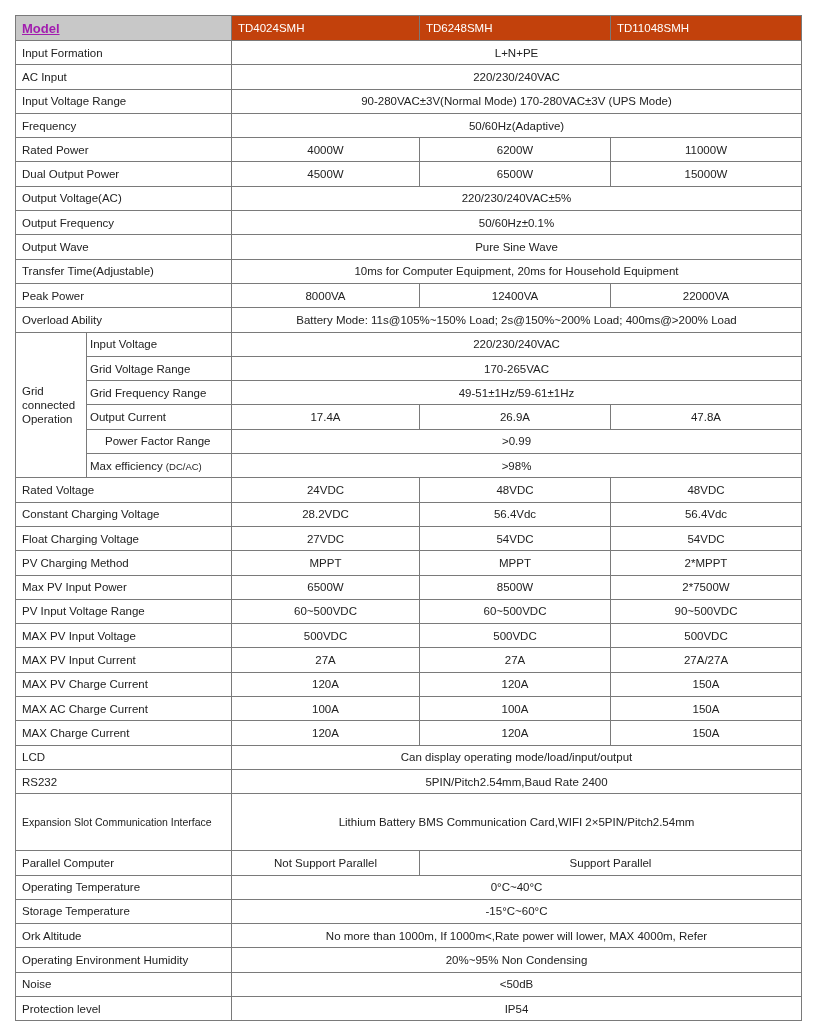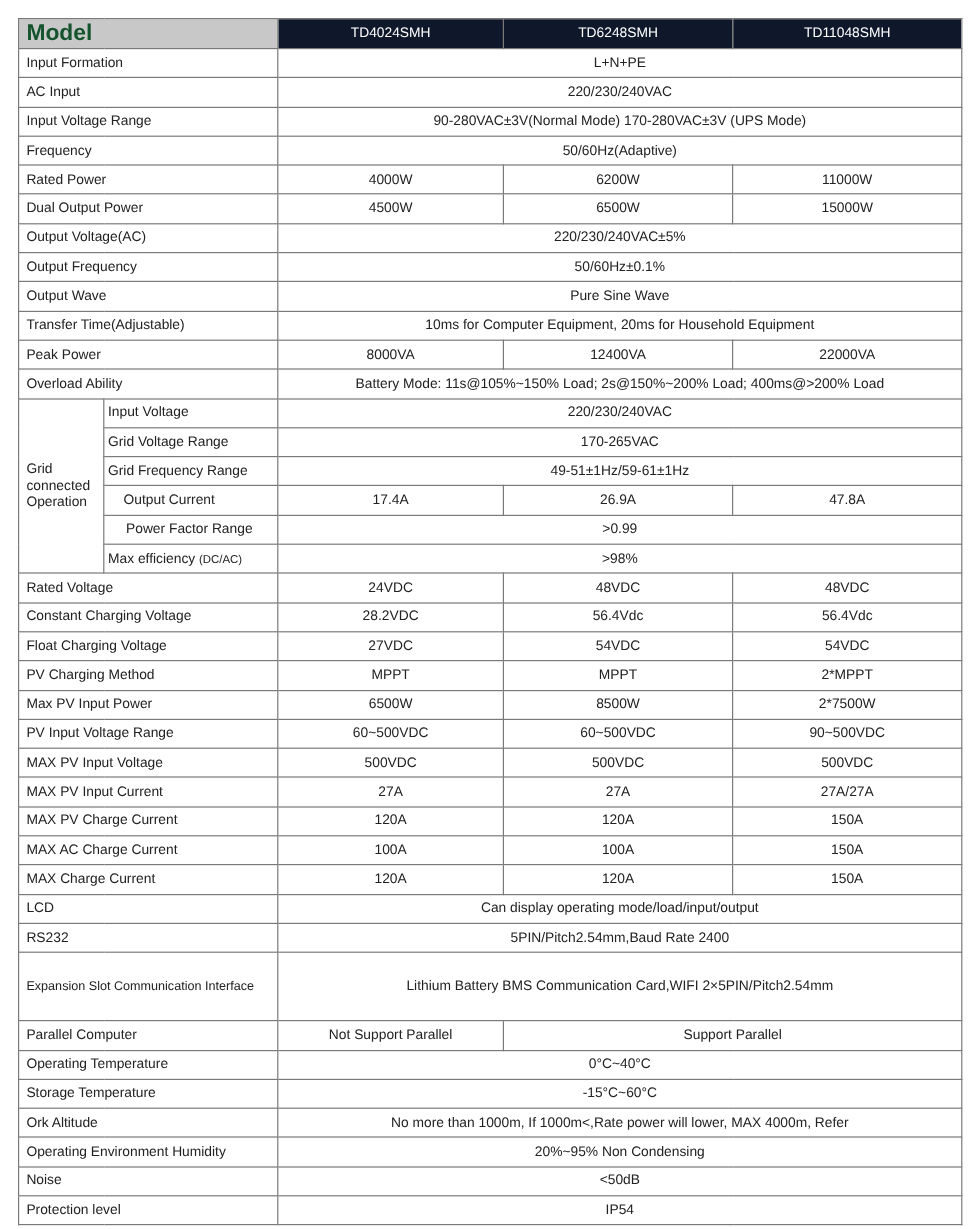--- a/index.html
+++ b/index.html
@@ -9,7 +9,7 @@
   table.spec td.label { text-align: left; color: #222; }
   table.spec td.val { text-align: center; color: #222; }
   tr.hdr td { height: 24px; }
-  td.hdr-model { background: #c8c8c8; font-weight: bold; font-size: 19px; color: #14532d; }
+  td.hdr-model { background: #c8c8c8; font-weight: bold; font-size: 13px; color: #a21caf; text-decoration: underline; }
   td.hdr-col { background: #0f172a; color: #ffffff; text-align: center; border-left: 1px solid #f08a8a; }
   tr.tall td { height: 56px; }
   td.group { vertical-align: middle; line-height: 14px; }

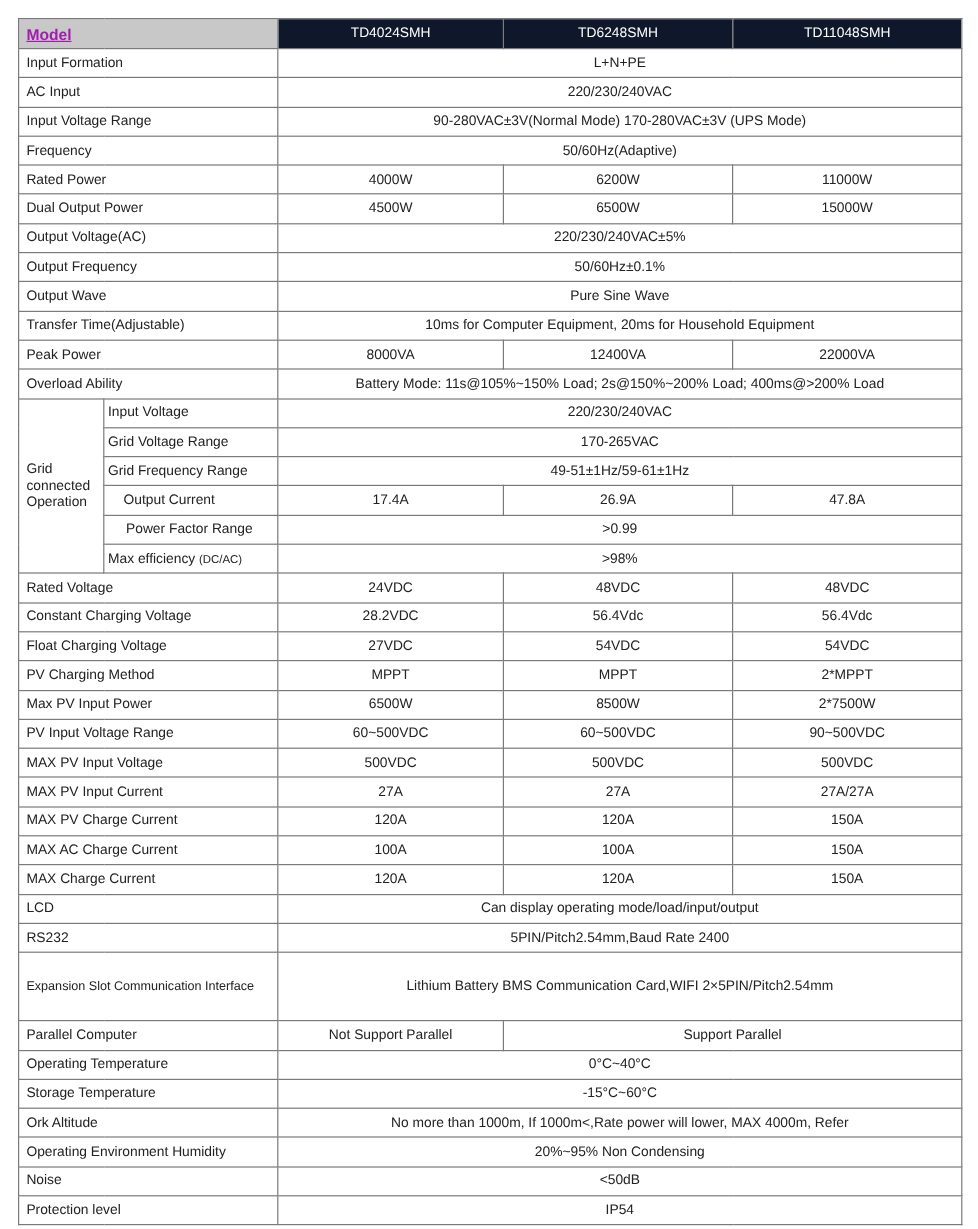--- a/index.html
+++ b/index.html
@@ -10,7 +10,7 @@
   table.spec td.val { text-align: center; color: #222; }
   tr.hdr td { height: 24px; }
   td.hdr-model { background: #c8c8c8; font-weight: bold; font-size: 13px; color: #a21caf; text-decoration: underline; }
-  td.hdr-col { background: #0f172a; color: #ffffff; text-align: center; border-left: 1px solid #f08a8a; }
+  td.hdr-col { background: #c2410c; color: #ffffff; border-left: 1px solid #f08a8a; }
   tr.tall td { height: 56px; }
   td.group { vertical-align: middle; line-height: 14px; }
   col.c0 { width: 71px; }

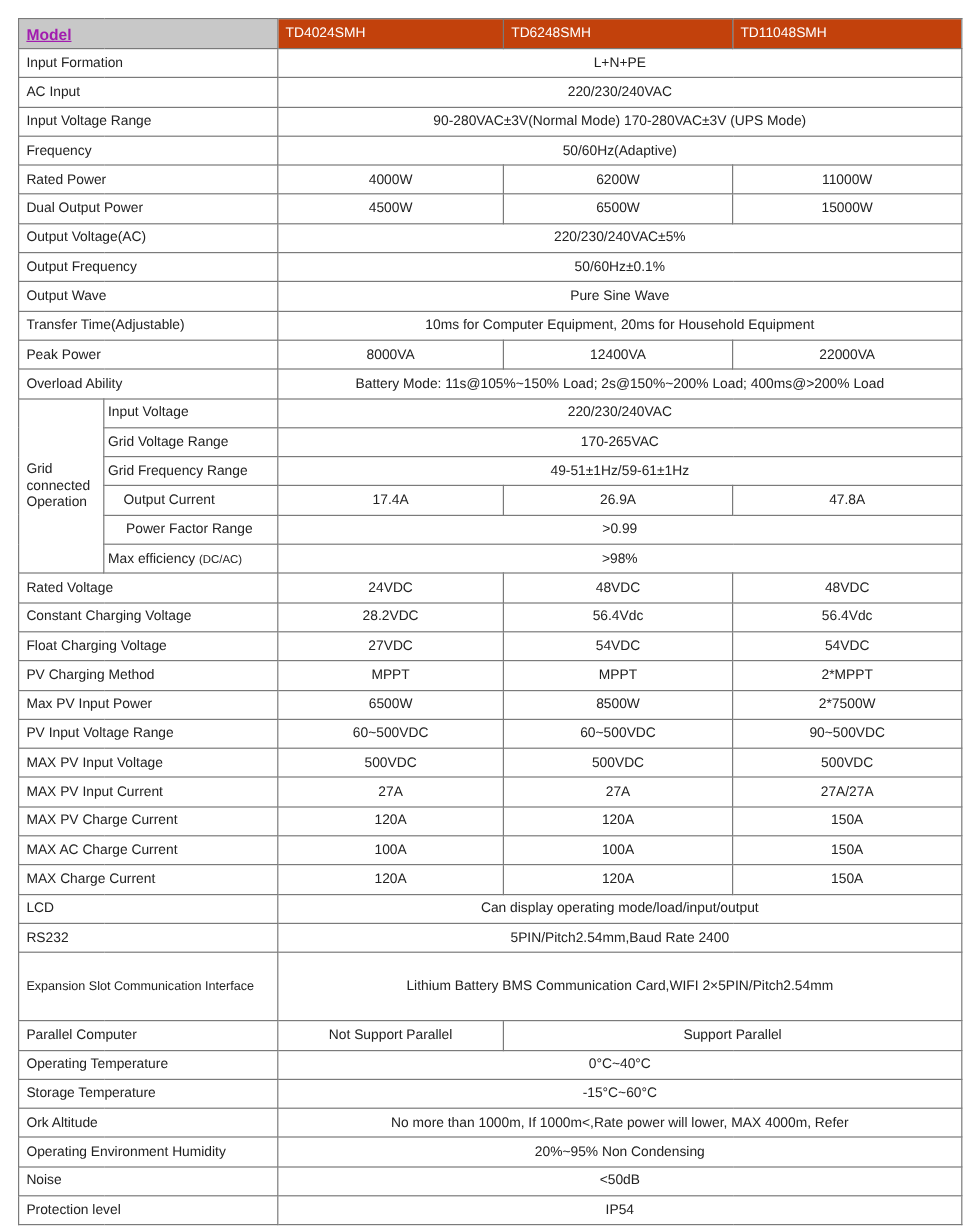--- a/index.html
+++ b/index.html
@@ -105,7 +105,7 @@
         <td class="val" colspan="3">49-51±1Hz/59-61±1Hz</td>
       </tr>
       <tr>
-        <td class="label" style="padding-left: 16px;"><span>Output Current</span></td>
+        <td class="label" style="padding-left: 3px;"><span>Output Current</span></td>
         <td class="val">17.4A</td>
         <td class="val">26.9A</td>
         <td class="val">47.8A</td>

